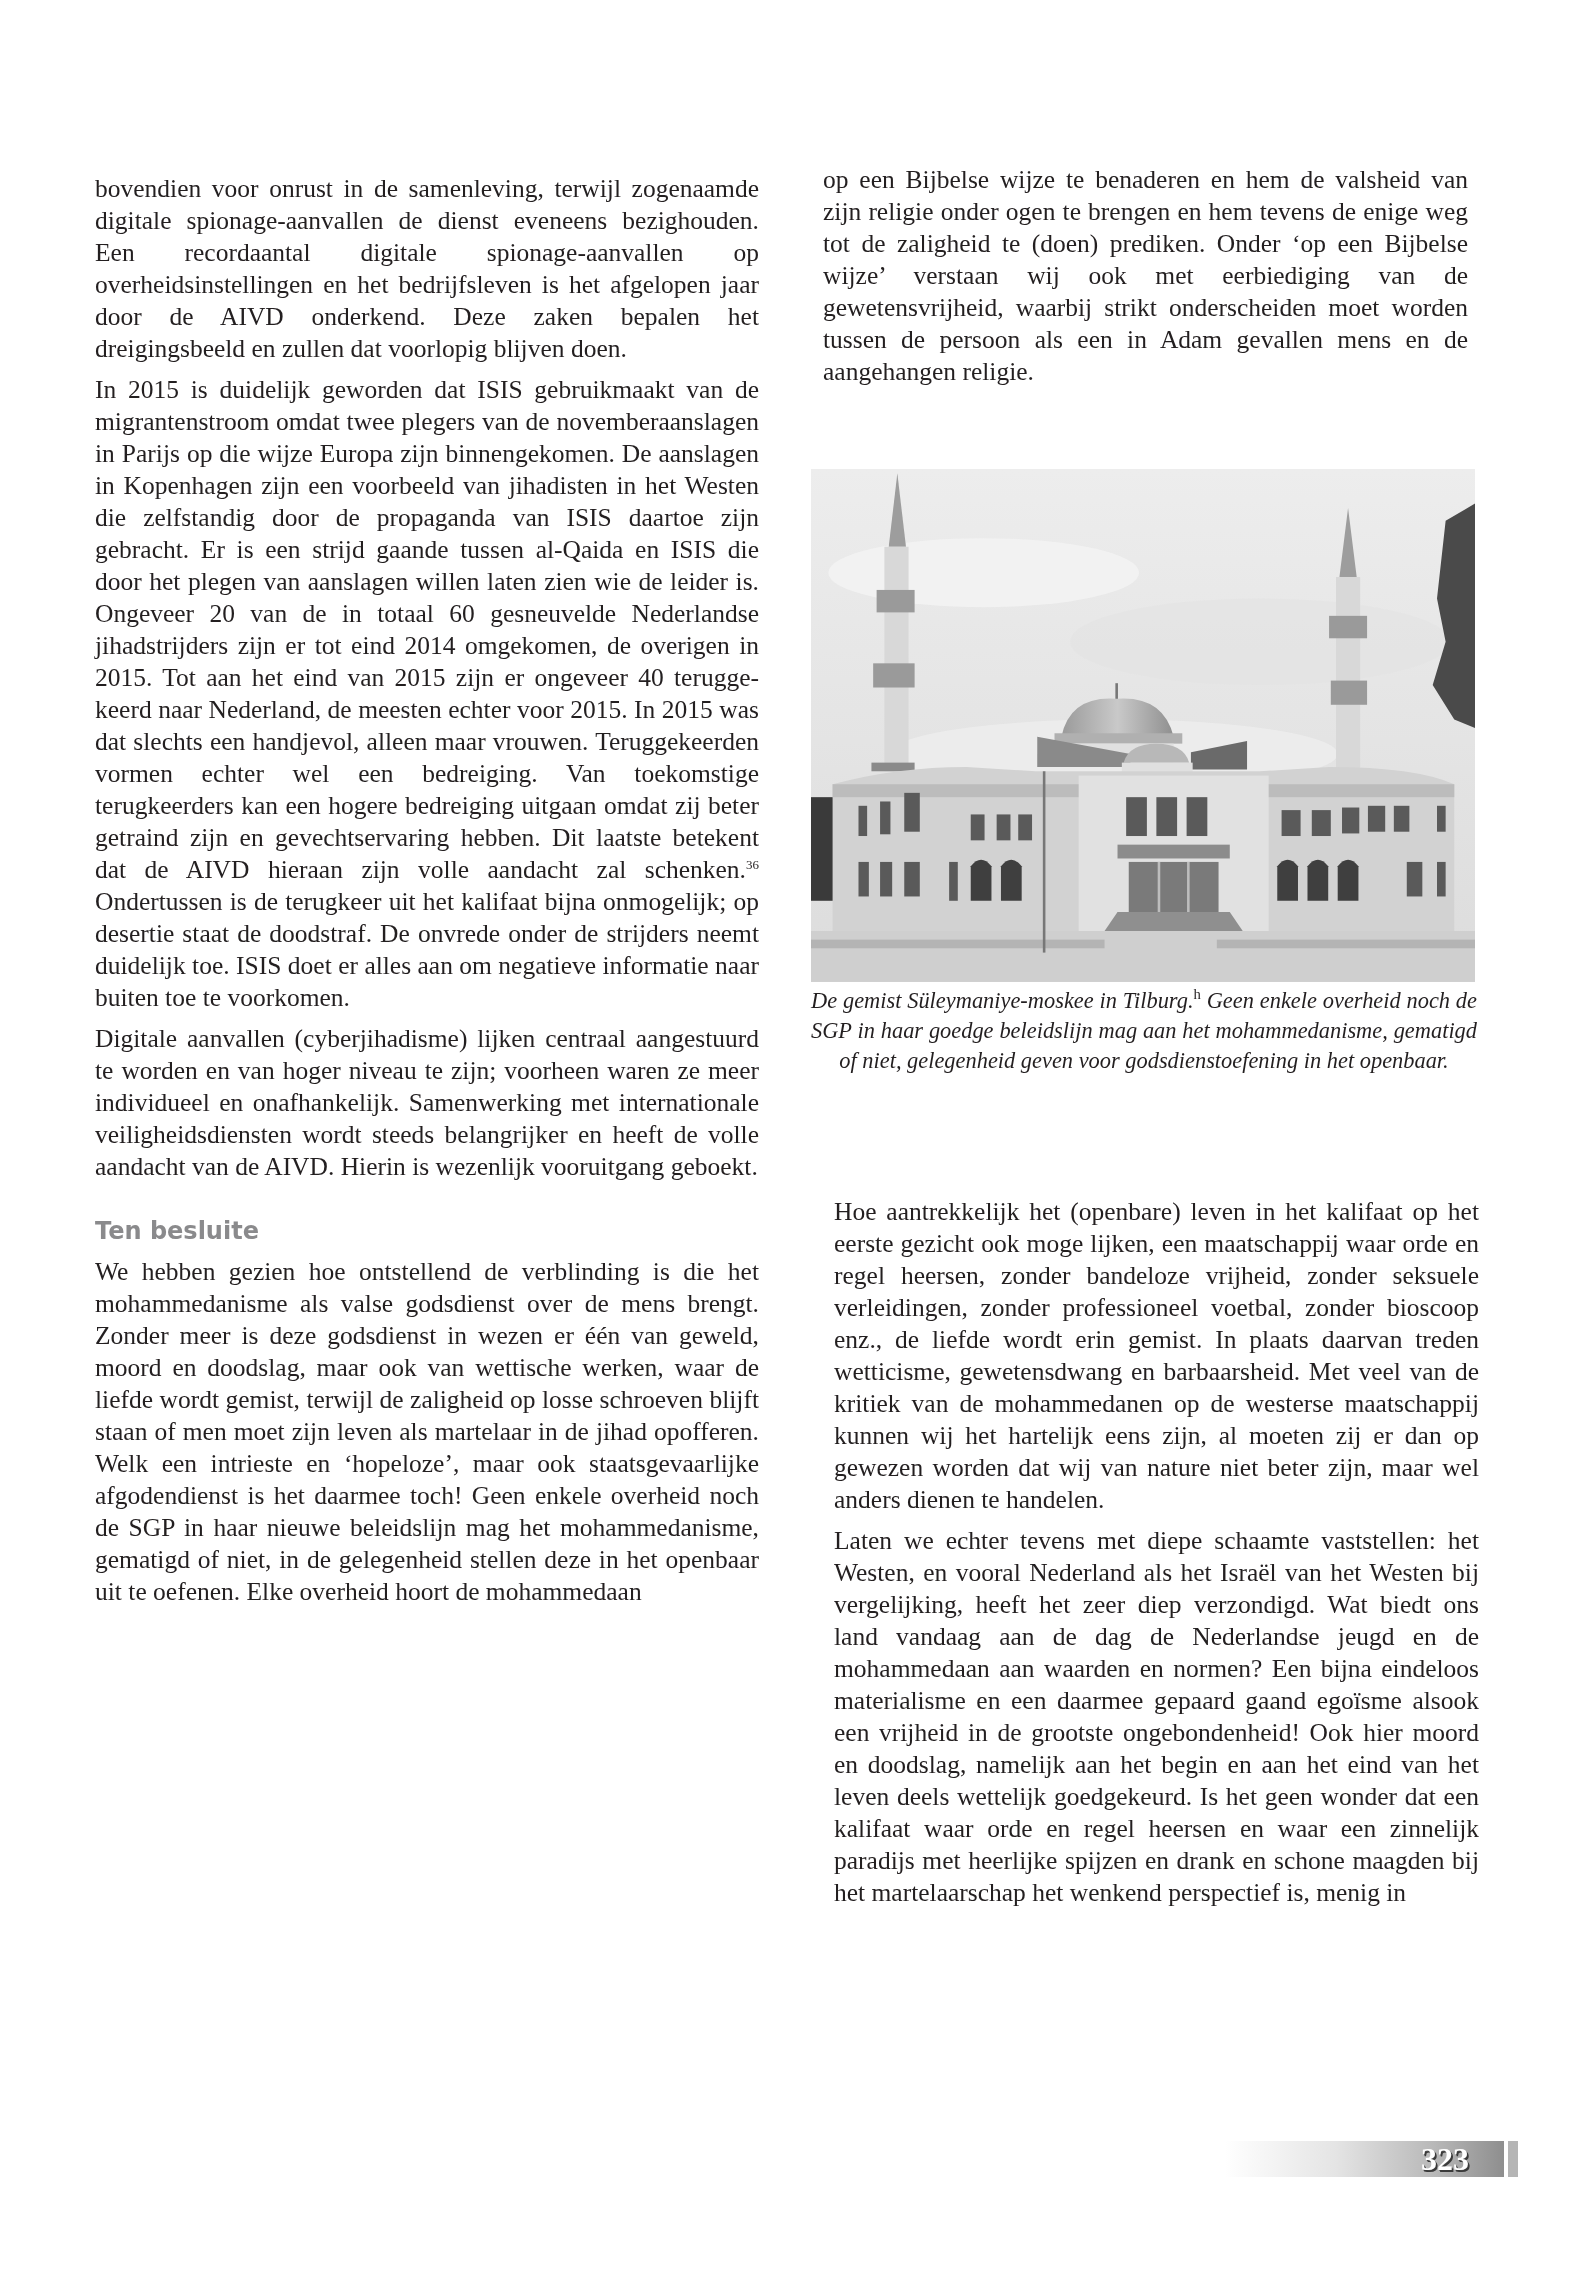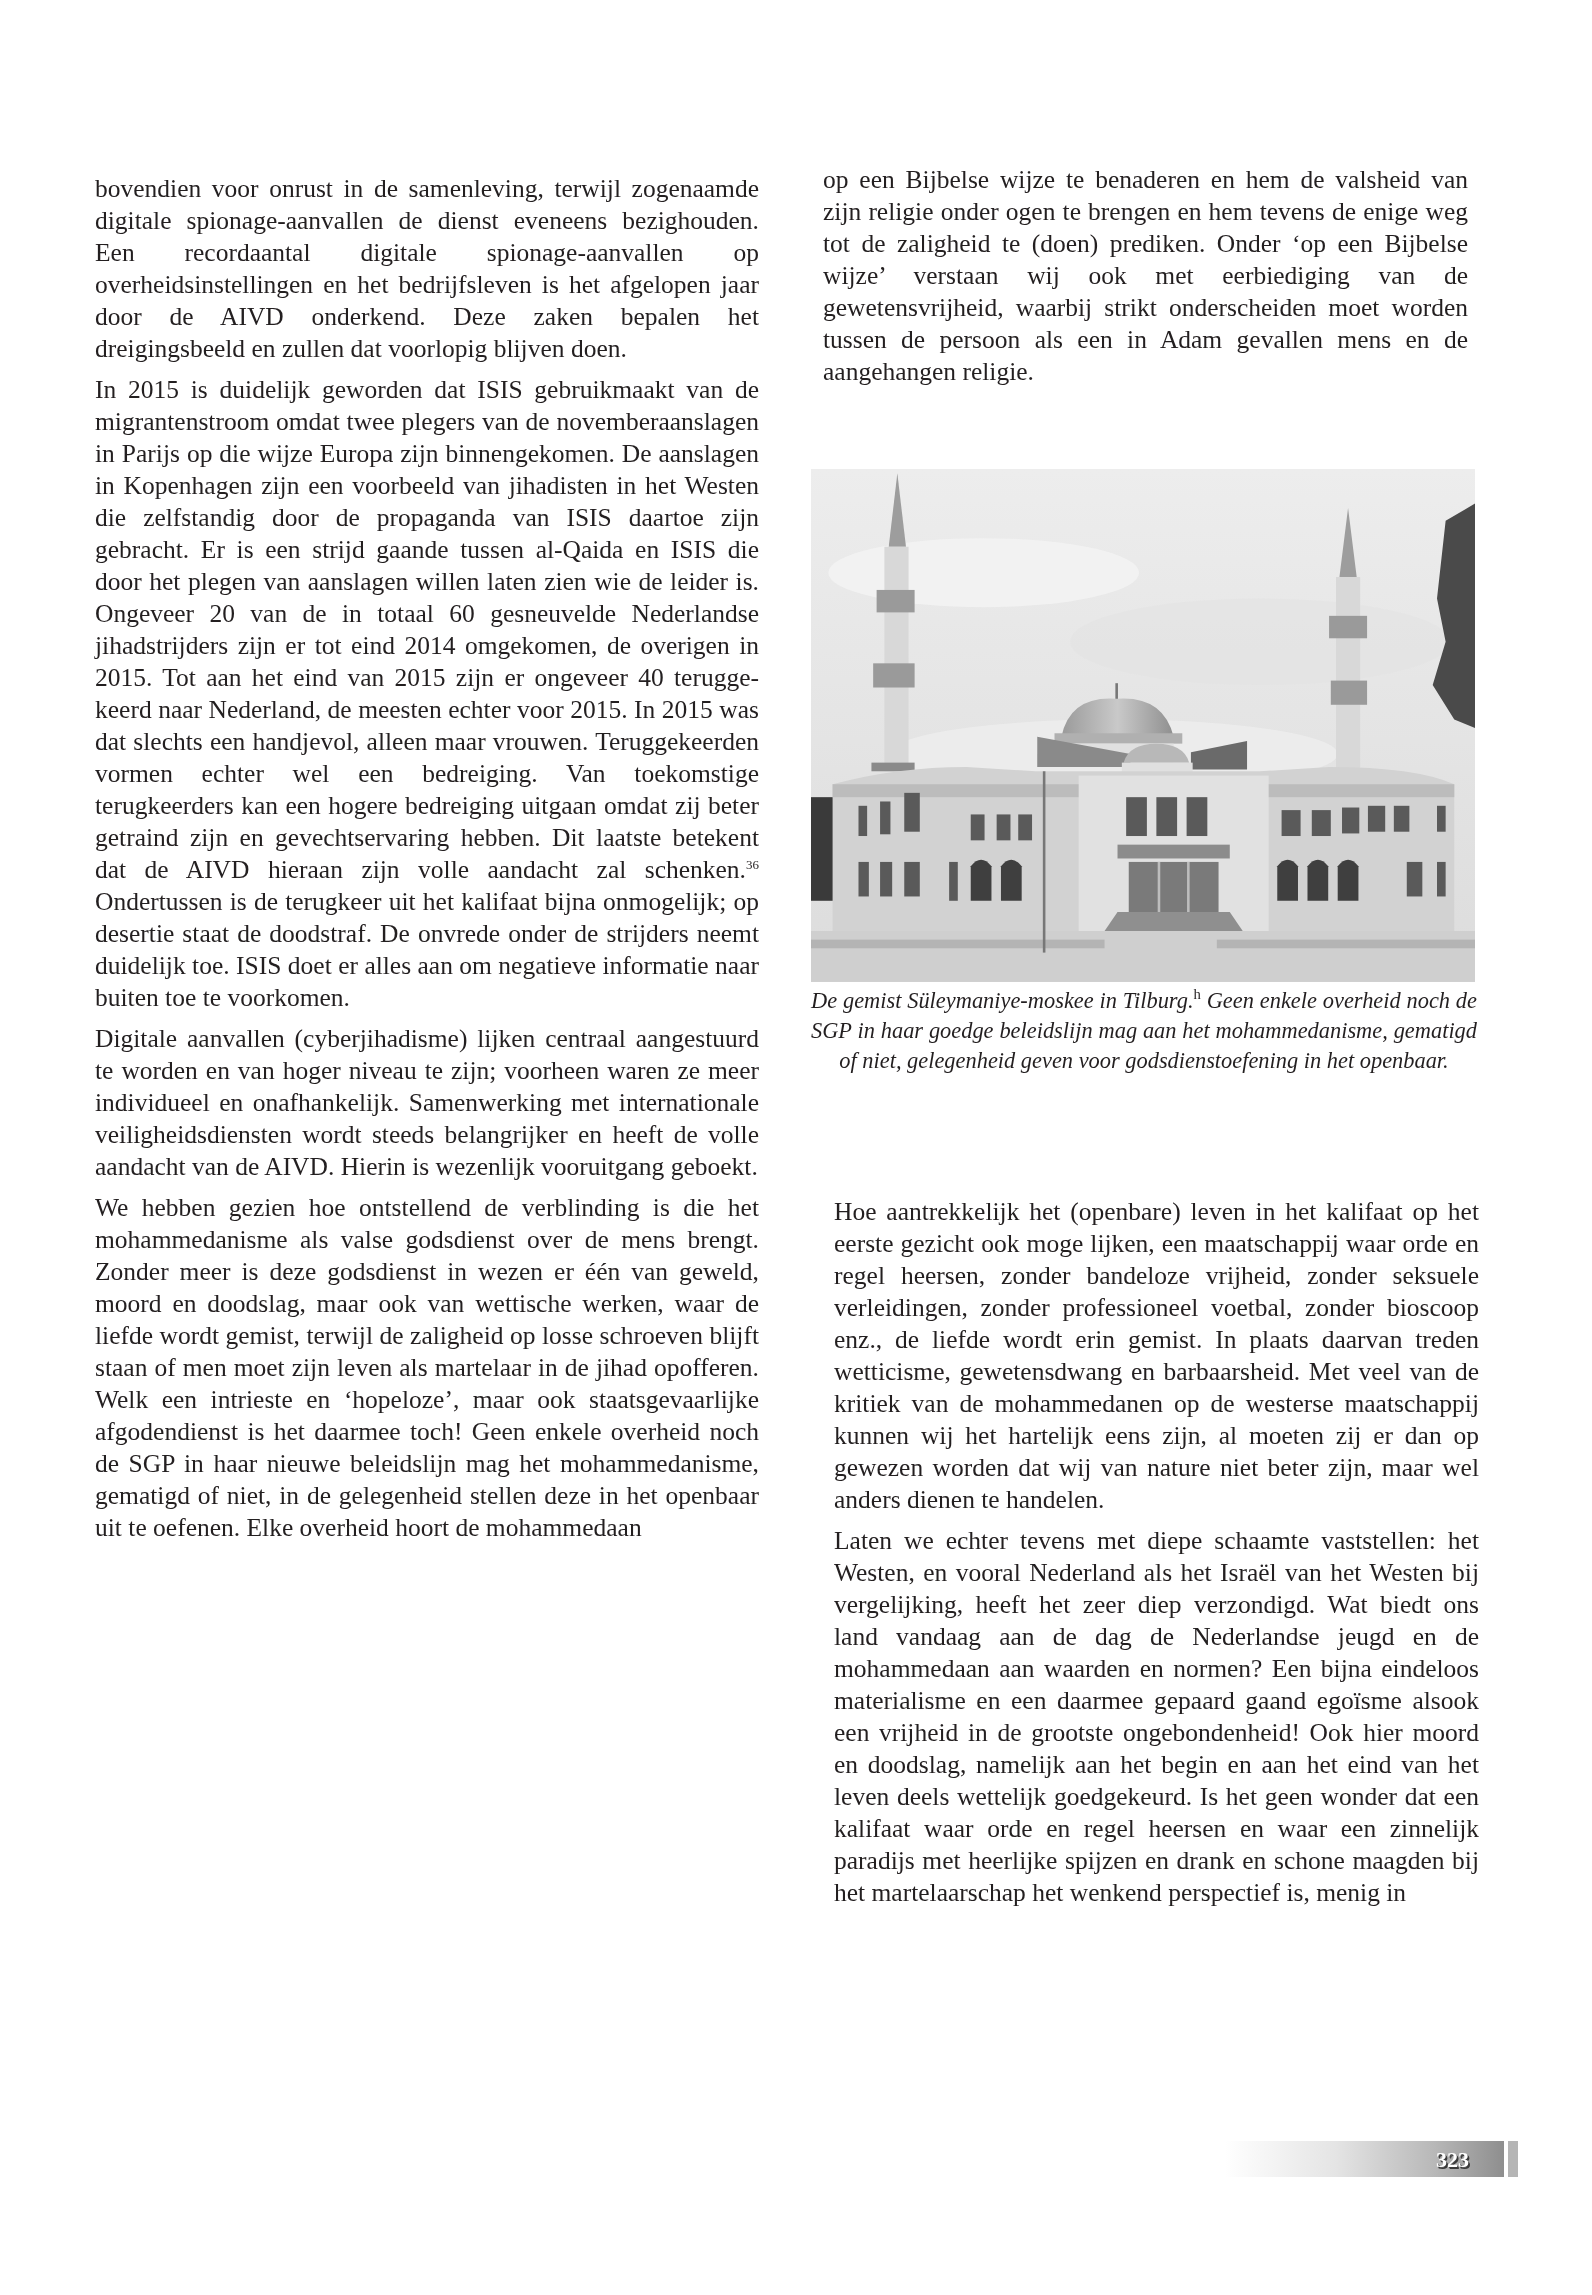--- a/index.html
+++ b/index.html
@@ -59,6 +59,7 @@
   <p>bovendien voor onrust in de samenleving, terwijl zogenaamde digitale spionage-aanvallen de dienst eveneens bezighouden. Een recordaantal digitale spionage-aanvallen op overheidsinstellingen en het bedrijfsleven is het afgelopen jaar door de AIVD on­derkend. Deze zaken bepalen het dreigingsbeeld en zullen dat voorlopig blijven doen.</p>
   <p style="text-align-last:left"><span>In 2015 is duidelijk geworden dat ISIS gebruikmaakt van de migrantenstroom omdat twee plegers van de novemberaanslagen in Parijs op die wijze Europa zijn binnengekomen. De aanslagen in Kopenhagen zijn een voorbeeld van jihadisten in het Westen die zelfstandig door de propaganda van ISIS daartoe zijn gebracht. Er is een strijd gaande tussen al-Qaida en ISIS die door het plegen van aanslagen willen laten zien wie de leider is. Ongeveer 20 van de in totaal 60 gesneuvelde Nederlandse jihadstrijders zijn er tot eind 2014 omgekomen, de overigen in 2015. Tot aan het eind van 2015 zijn er ongeveer 40 terugge­keerd naar Nederland, de meesten echter voor 2015. In 2015 was dat slechts een handjevol, alleen maar vrouwen. Teruggekeerden vormen echter wel een bedreiging. Van toekomstige terugkeerders kan een hogere bedreiging uitgaan omdat zij beter getraind zijn en gevechtservaring hebben. Dit laatste betekent dat de AIVD hieraan zijn volle aandacht zal schen­ken.</span><sup>36</sup> <span>Ondertussen is de terugkeer uit het kalifaat bijna onmogelijk; op desertie staat de doodstraf. De onvrede onder de strijders neemt duidelijk toe. ISIS doet er alles aan om negatieve informatie naar buiten toe te voorkomen.</span></p>
   <p>Digitale aanvallen (cyberjihadisme) lijken centraal aangestuurd te worden en van hoger niveau te zijn; voorheen waren ze meer individueel en onafhanke­lijk. Samenwerking met internationale veiligheids­diensten wordt steeds belangrijker en heeft de volle aandacht van de AIVD. Hierin is wezenlijk vooruit­gang geboekt.</p>
+  <p class="section-heading">Ten besluite</p>
   <p>We hebben gezien hoe ontstellend de verblinding is die het mohammedanisme als valse godsdienst over de mens brengt. Zonder meer is deze godsdienst in wezen er één van geweld, moord en doodslag, maar ook van wettische werken, waar de liefde wordt ge­mist, terwijl de zaligheid op losse schroeven blijft staan of men moet zijn leven als martelaar in de jihad opofferen. Welk een intrieste en ‘hopeloze’, maar ook staatsgevaarlijke afgodendienst is het daarmee toch! Geen enkele overheid noch de SGP in haar nieuwe beleidslijn mag het mohammedanisme, gematigd of niet, in de gelegenheid stellen deze in het openbaar uit te oefenen. Elke overheid hoort de mohammedaan</p>
 </div>
 

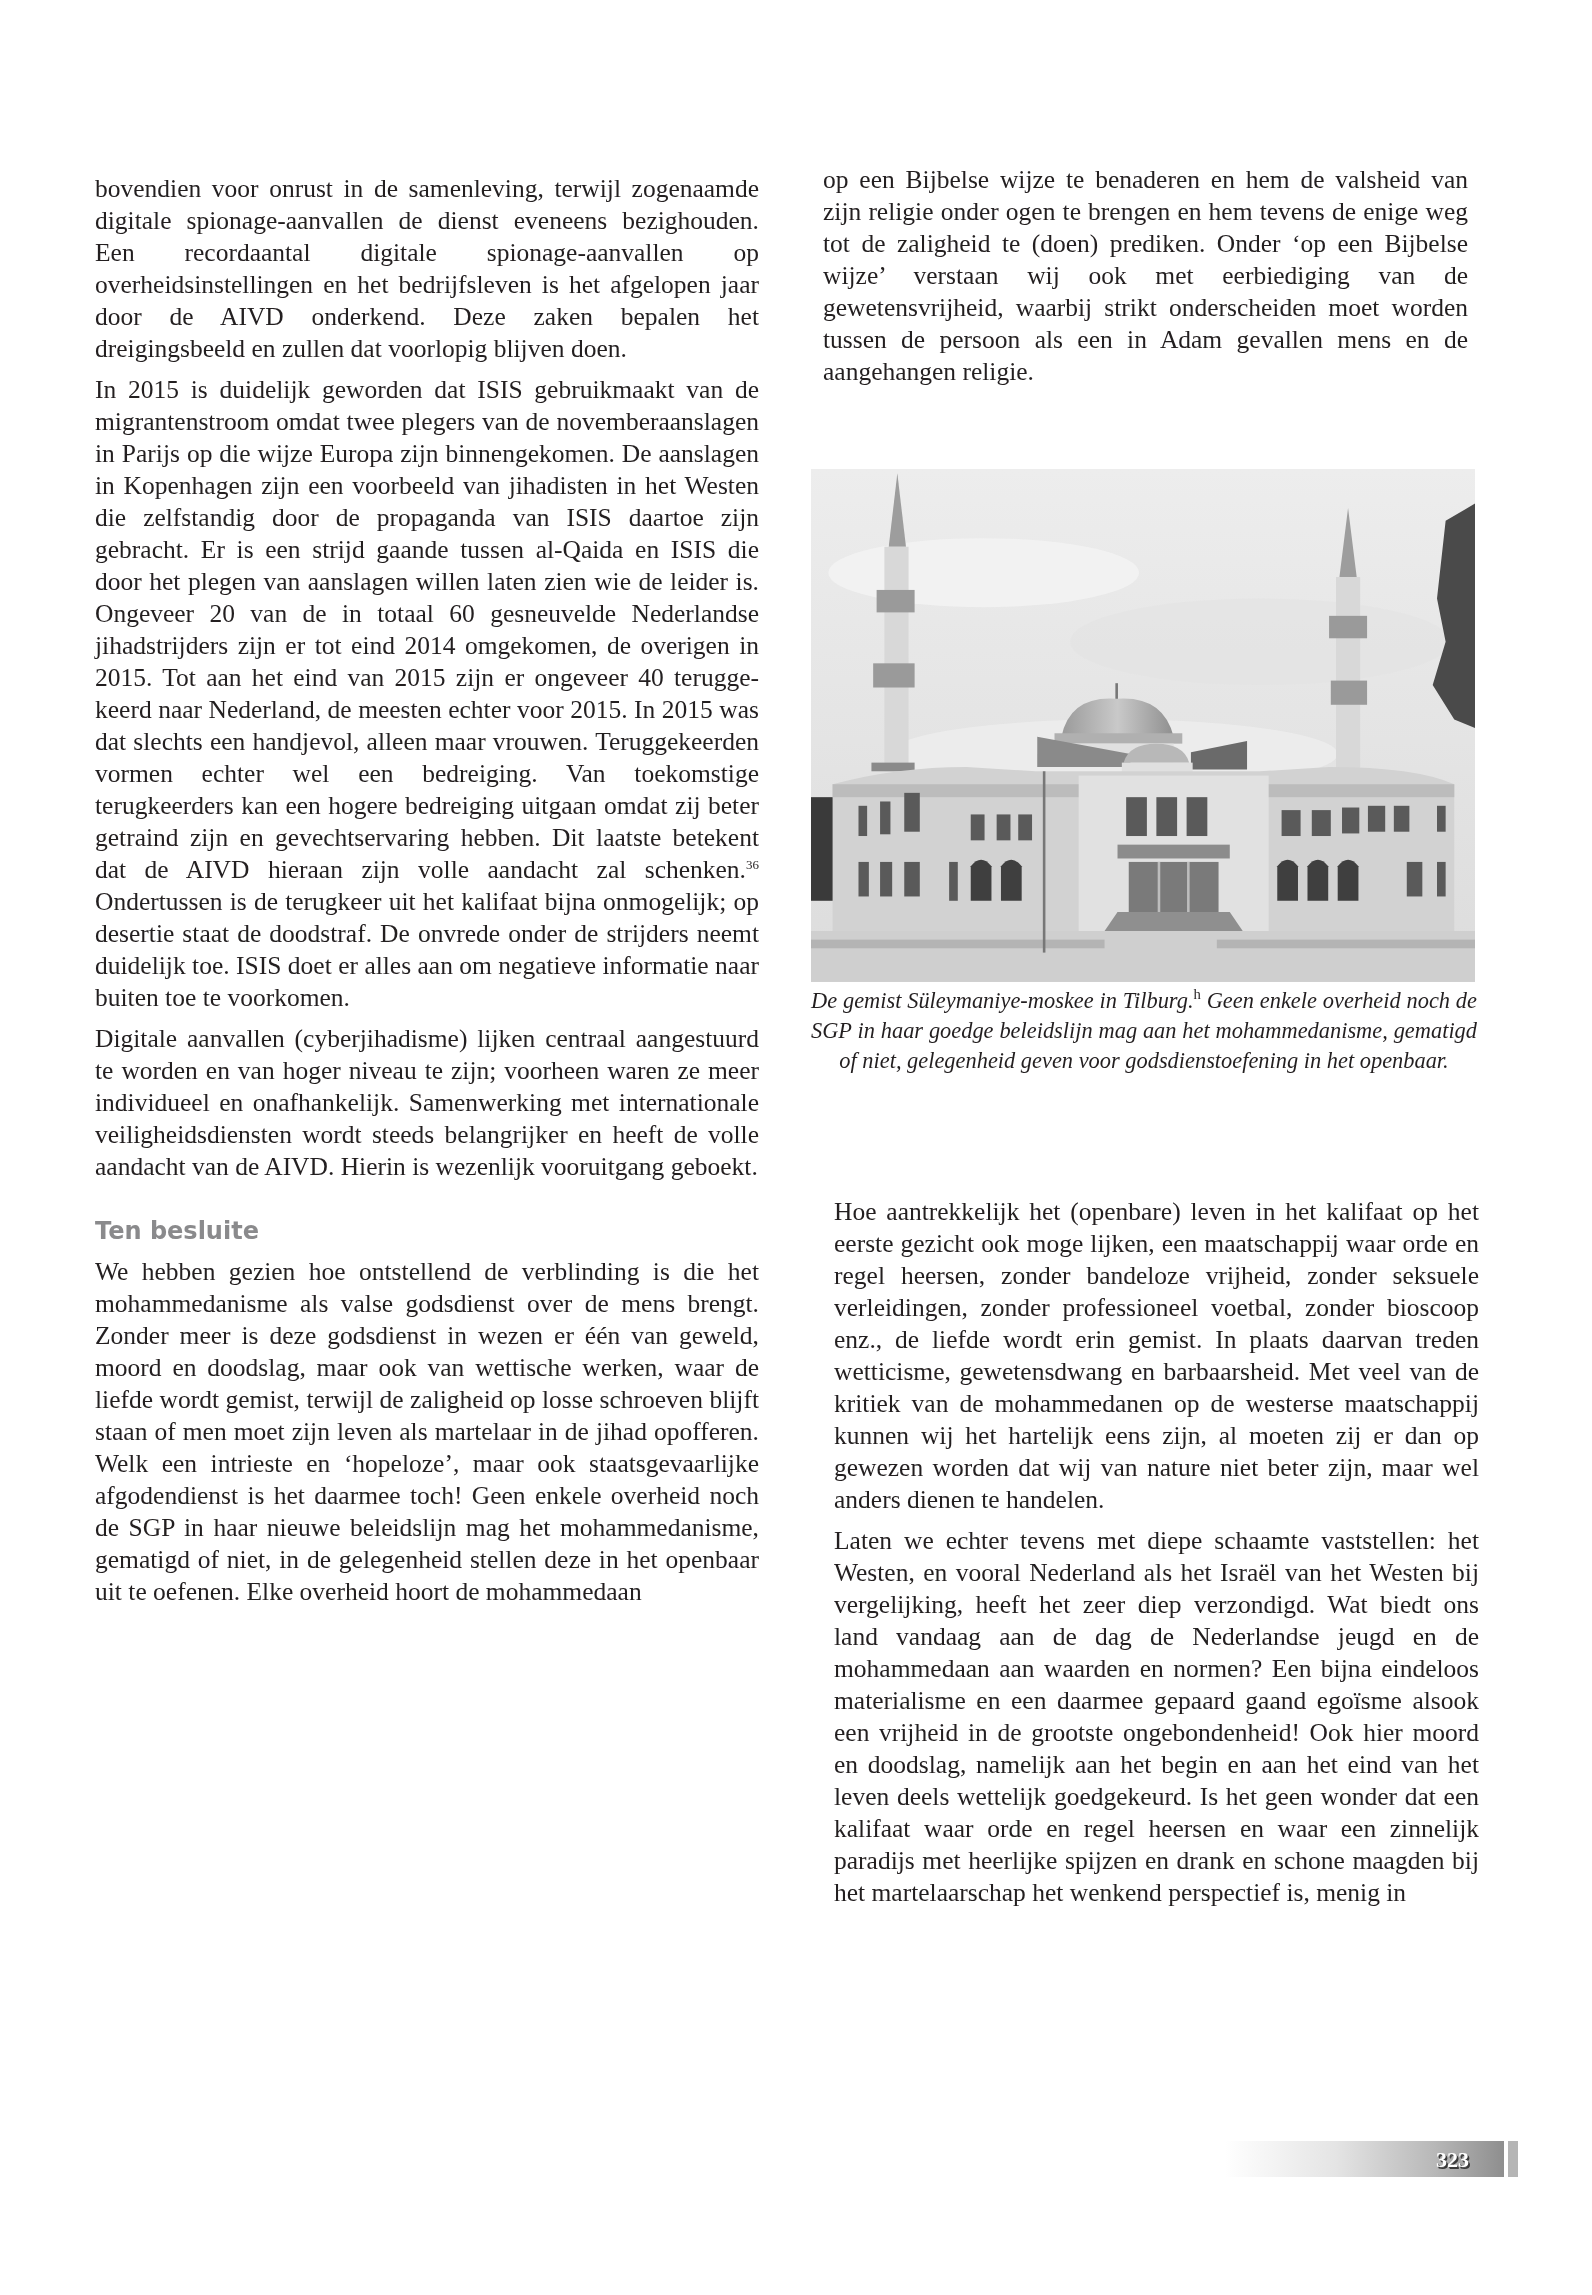--- a/index.html
+++ b/index.html
@@ -48,7 +48,7 @@
   #page-number {
     position: absolute; right: 35px; top: 2.6px;
     font-family: "Liberation Serif", "DejaVu Serif", serif;
-    font-weight: bold; font-size: 22px; line-height: 31px; color: #ffffff;
+    font-weight: bold; font-size: 32px; line-height: 31px; color: #ffffff;
     text-shadow: 1.7px 1.7px 0 #3a3a3a, 0.9px 0.9px 0 #555;
   }
 </style>

